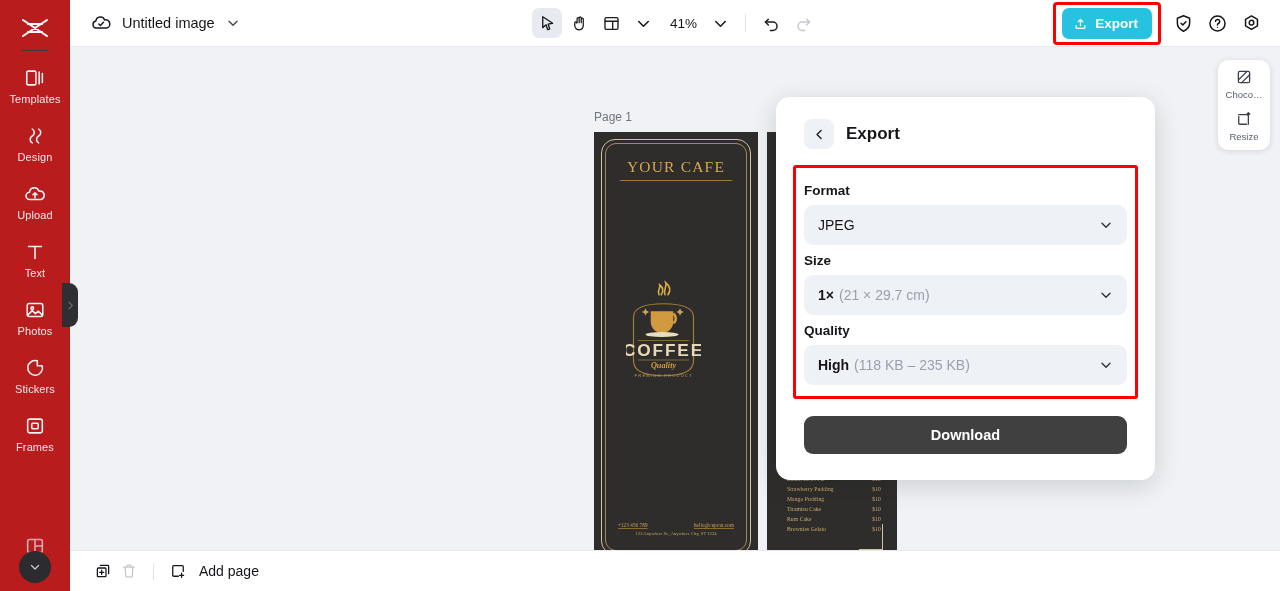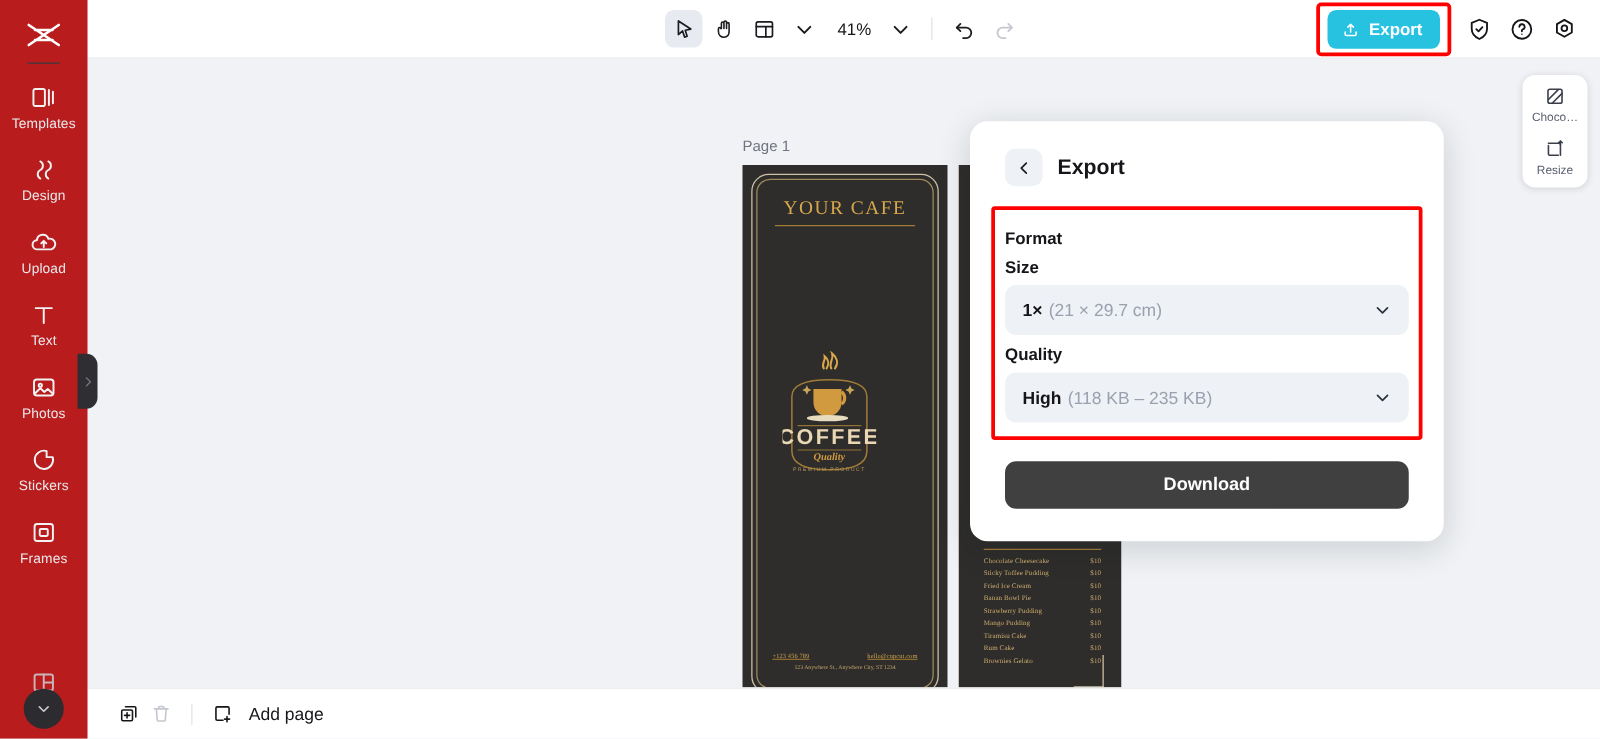--- a/index.html
+++ b/index.html
@@ -309,6 +309,20 @@
   <div class="main">
 
     <header class="topbar">
+      <div class="tb-left">
+        <span class="cloud">
+          <svg viewBox="0 0 24 24" fill="none" stroke="currentColor" stroke-width="1.6" stroke-linecap="round" stroke-linejoin="round">
+            <path d="M6.8 17.5A3.9 3.9 0 0 1 6.4 9.8a5 5 0 0 1 9.6-1.1 3.6 3.6 0 0 1 2.2 8.8z"></path>
+            <path d="M9.6 13l1.8 1.8 3.3-3.6"></path>
+          </svg>
+        </span>
+        <span class="doc-title">Untitled image</span>
+        <span class="chev-sm">
+          <svg viewBox="0 0 24 24" fill="none" stroke="currentColor" stroke-width="2" stroke-linecap="round" stroke-linejoin="round">
+              <path d="M6 9.5l6 6 6-6"></path>
+            </svg>
+        </span>
+      </div>
 
       <div class="tb-center">
         <div class="tool-btn active">

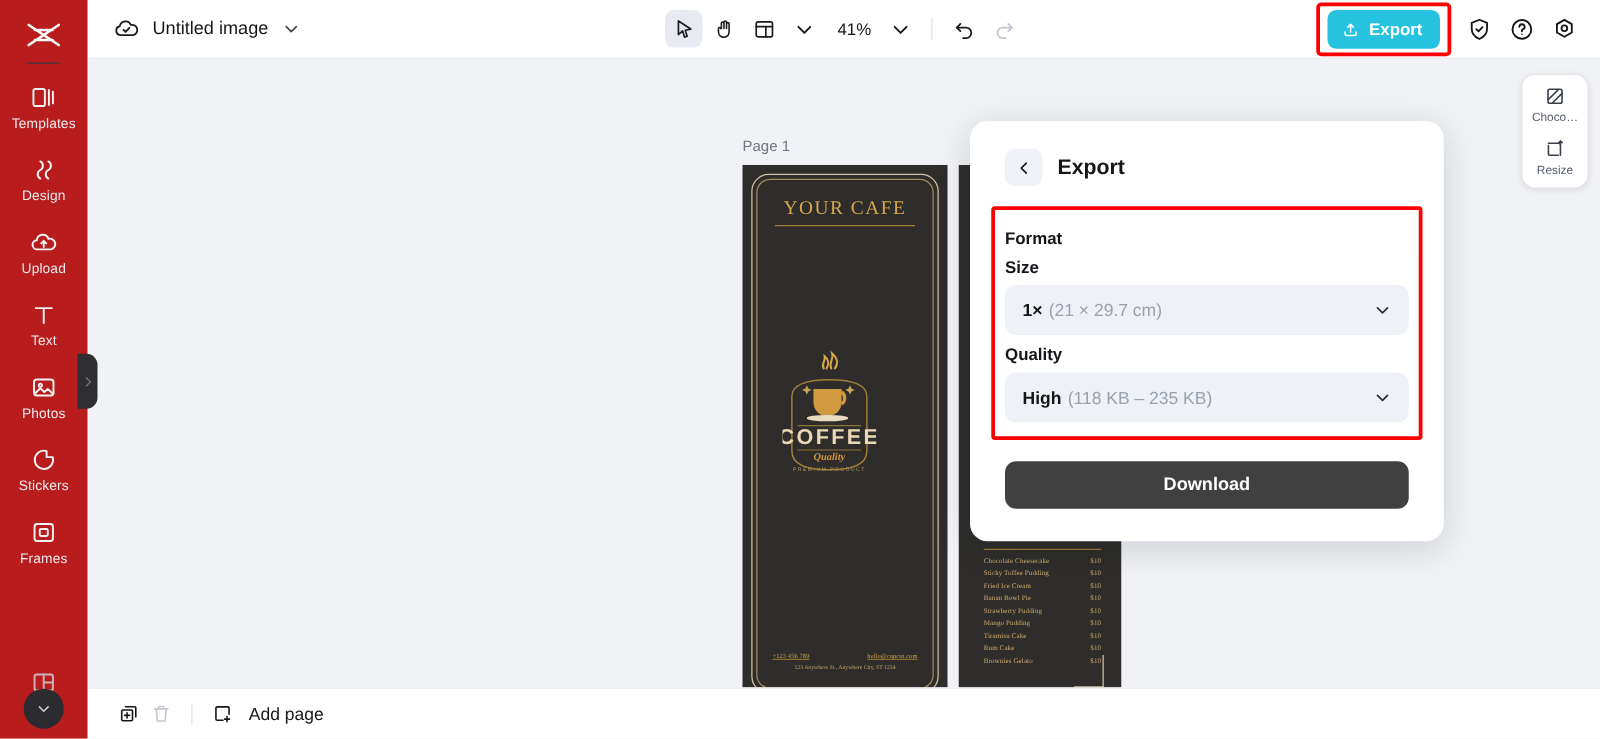--- a/index.html
+++ b/index.html
@@ -604,6 +604,14 @@
           <span class="ep-hl"></span>
 
           <div class="fld-label">Format</div>
+          <div class="select">
+            <span class="val plain">JPEG</span>
+            <span class="cv">
+              <svg viewBox="0 0 24 24" fill="none" stroke="currentColor" stroke-width="2.1" stroke-linecap="round" stroke-linejoin="round">
+                  <path d="M6 9.5l6 6 6-6"></path>
+                </svg>
+            </span>
+          </div>
 
           <div class="fld-label">Size</div>
           <div class="select">

